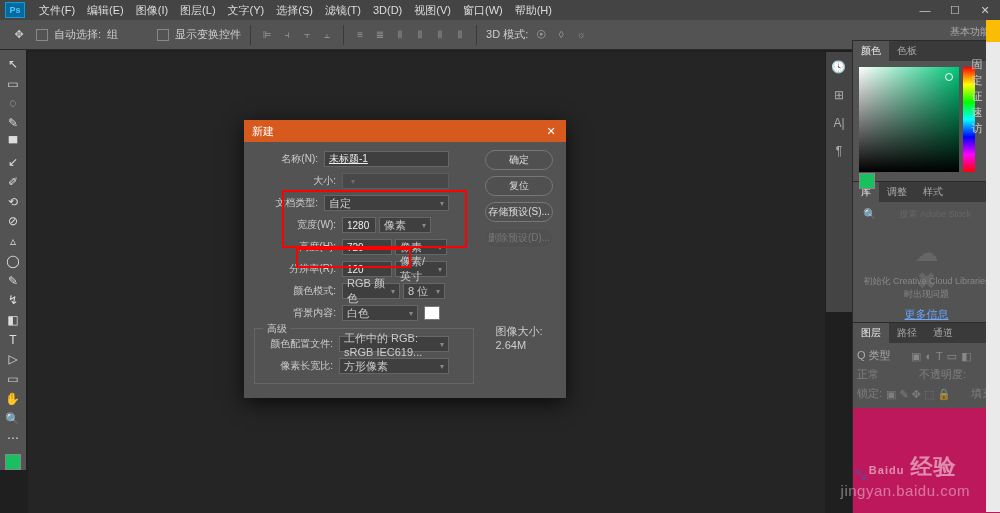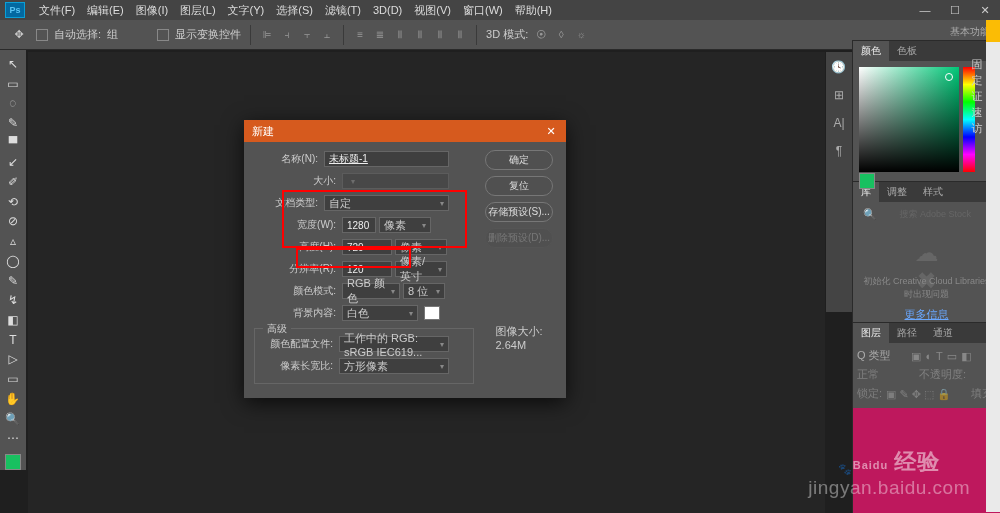--- a/index.html
+++ b/index.html
@@ -85,7 +85,7 @@
 .wm .big { font-size: 32px; font-weight: bold; letter-spacing: 1px; }
 .wm .big .paw { display: inline-block; transform: translateY(4px); }
 .wm .cn { font-size: 22px; margin-left: 6px; }
-.wm .url { font-size: 19px; letter-spacing: .5px; opacity: .8; }
+.wm .url { font-size: 15px; letter-spacing: .5px; opacity: .8; }
 </style>
 </head>
 <body>

